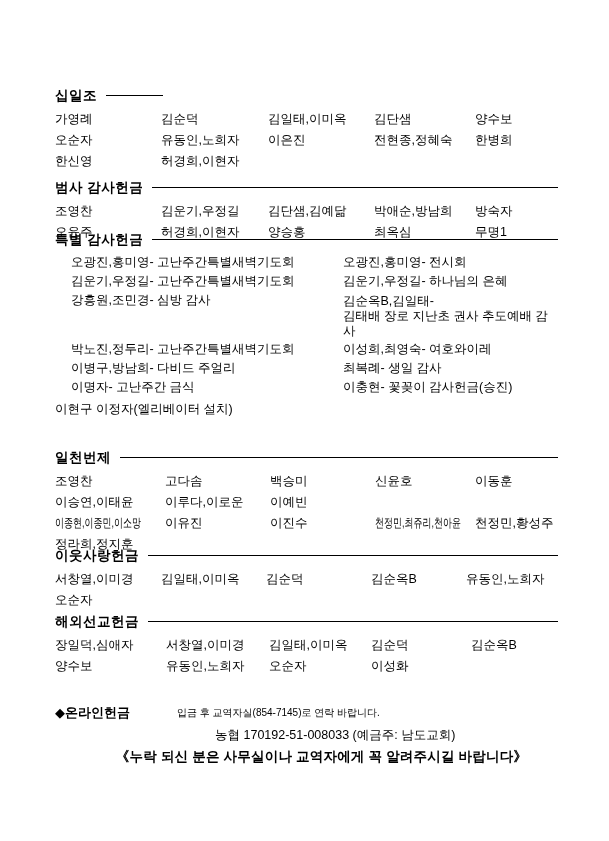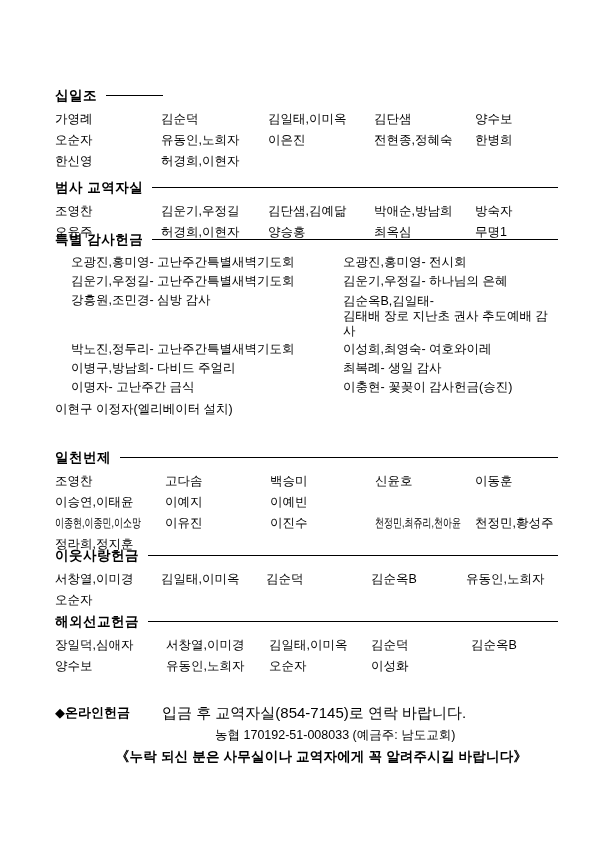--- a/index.html
+++ b/index.html
@@ -86,7 +86,7 @@
 
     <div class="section" style="top:180px;">
       <div class="sec-head">
-        <span class="sec-title">범사 교역자실</span>
+        <span class="sec-title">범사 감사헌금</span>
         <span class="sec-rule"></span>
       </div>
       <div class="rows cols-a">

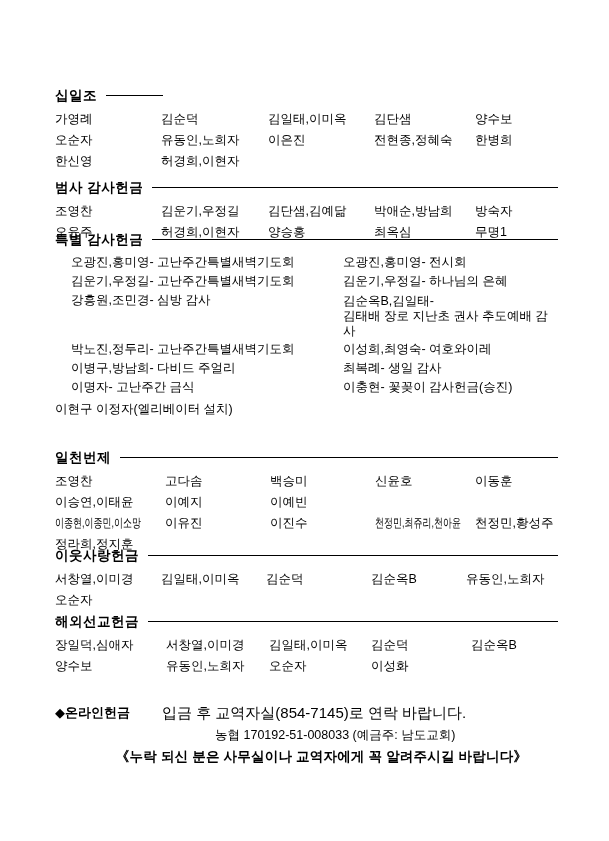--- a/index.html
+++ b/index.html
@@ -148,6 +148,7 @@
           </div>
           <div class="row-grid cols-b">
             <span class="cell">이승연,이태윤</span>
+            <span class="cell">이루다,이로운</span>
             <span class="cell">이예지</span>
             <span class="cell">이예빈</span>
           </div>

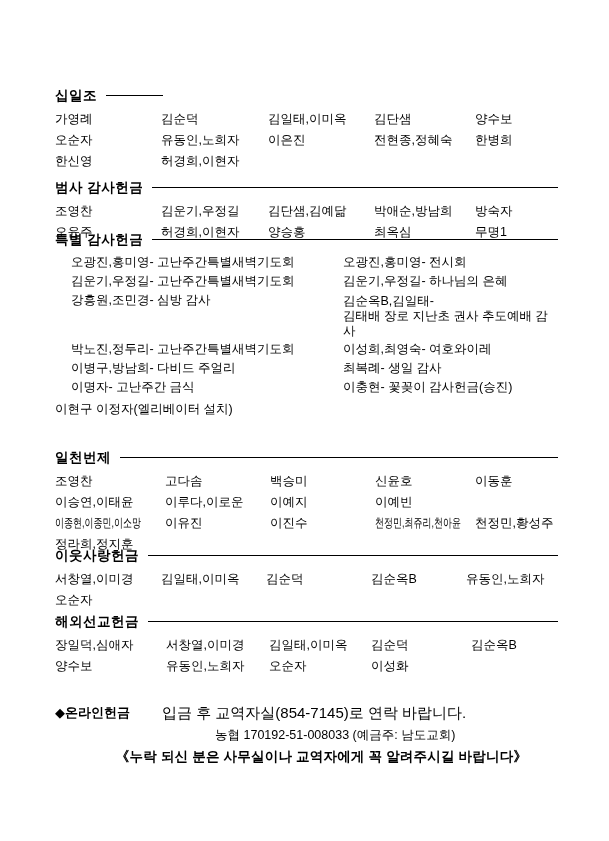--- a/index.html
+++ b/index.html
@@ -149,7 +149,6 @@
           <div class="row-grid cols-b">
             <span class="cell">이승연,이태윤</span>
             <span class="cell">이루다,이로운</span>
-            <span class="cell">이예지</span>
             <span class="cell">이예빈</span>
           </div>
           <div class="row-grid cols-b">

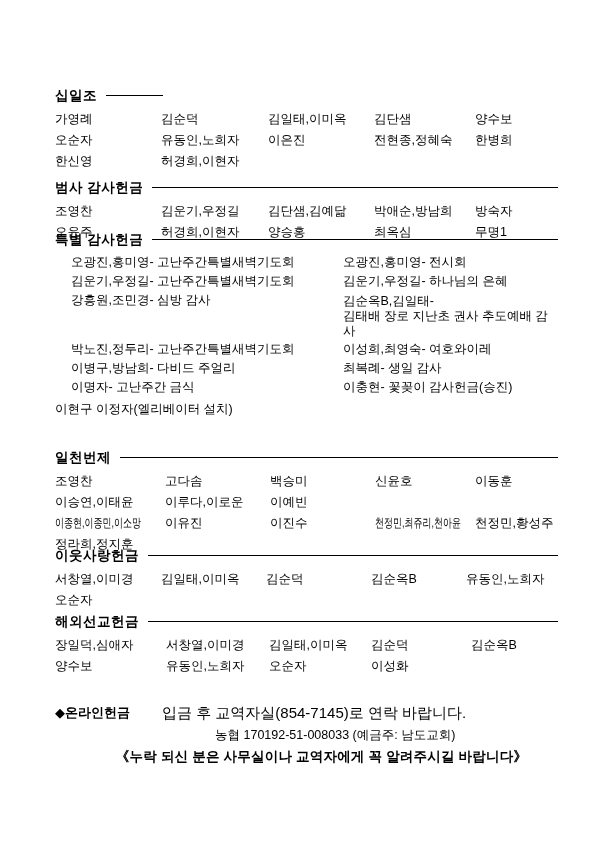--- a/index.html
+++ b/index.html
@@ -44,7 +44,7 @@
     font-weight:bold; font-size:13px; line-height:22px;
     white-space:nowrap;
   }
-  .online-text { font-size:15px; line-height:22px; margin-left:32px; white-space:nowrap; }
+  .online-text { font-size:10px; line-height:22px; margin-left:47px; white-space:nowrap; }
   .online-text2 { font-size:12.5px; line-height:22px; margin-left:160px; white-space:nowrap; }
   .online-notice {
     font-weight:bold; font-size:13.5px; line-height:22px;

